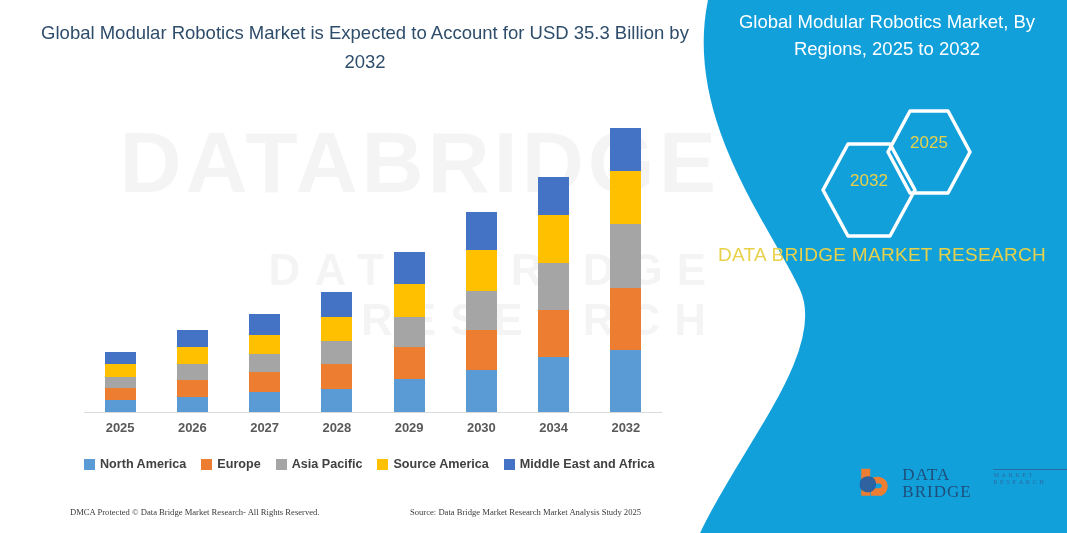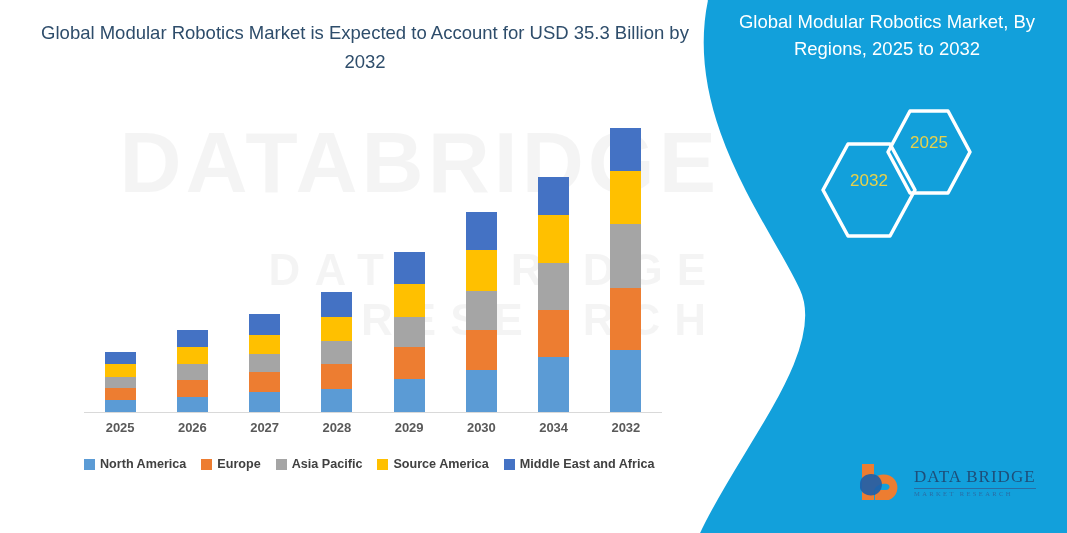--- a/index.html
+++ b/index.html
@@ -248,6 +248,7 @@
       <div class="hex-label">2032</div>
     </div>
 
+    <div class="dbmr-text">DATA BRIDGE MARKET RESEARCH</div>
 
     <div class="logo-block">
       <svg width="46" height="42" viewBox="0 0 46 42">

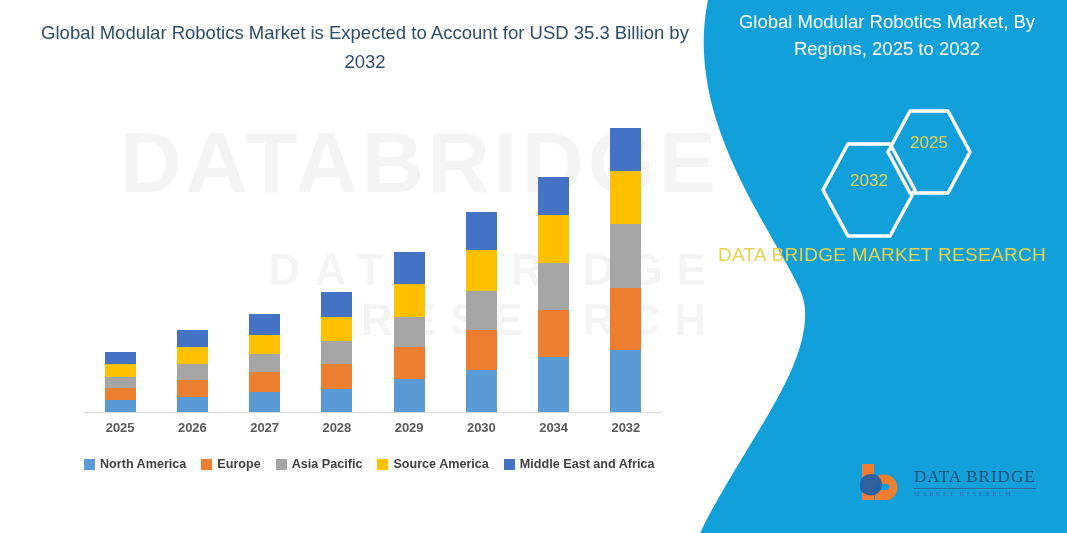--- a/index.html
+++ b/index.html
@@ -87,7 +87,7 @@
     gap: 9px;
     z-index: 4;
   }
-  .logo-text { display: flex; flex-direction: column; line-height: 1; }
+  .logo-text { display: flex; flex-direction: row; line-height: 1; }
   .logo-main {
     font-family: "Liberation Serif", serif;
     font-size: 17px;

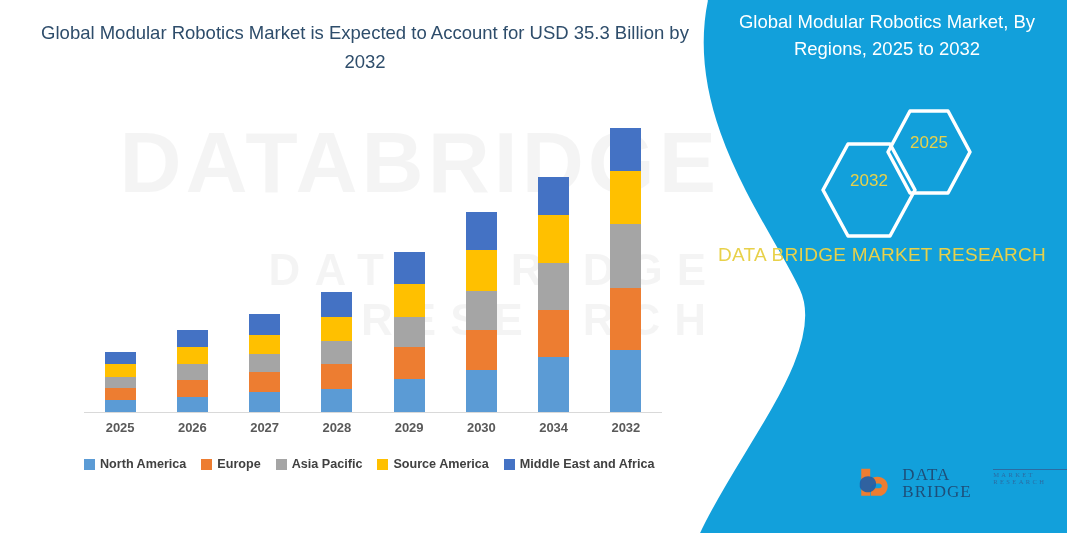--- a/index.html
+++ b/index.html
@@ -381,6 +381,10 @@
         </div>
       </div>
 
+    <div class="footer">
+      <span class="footer-left">DMCA Protected © Data Bridge Market Research-  All Rights Reserved.</span>
+      <span class="footer-right">Source: Data Bridge Market Research  Market Analysis Study 2025</span>
+    </div>
   </div>
 </div>
 

